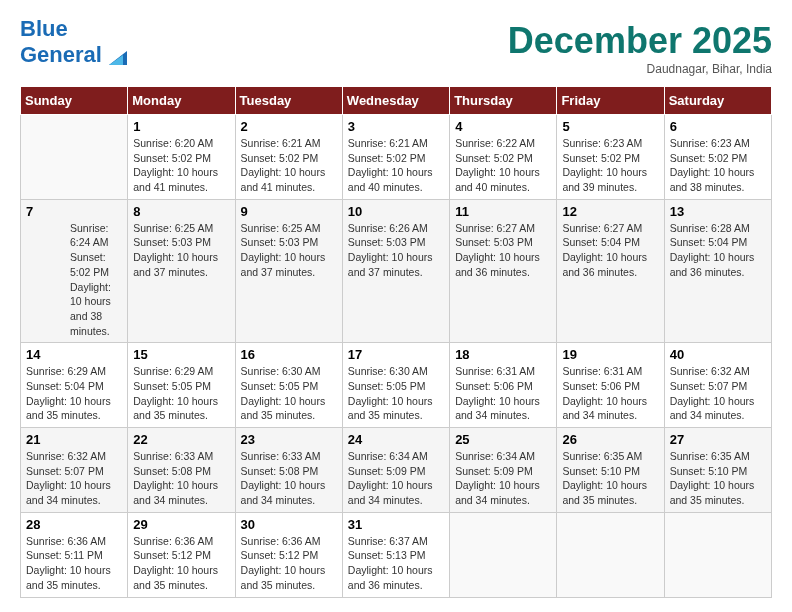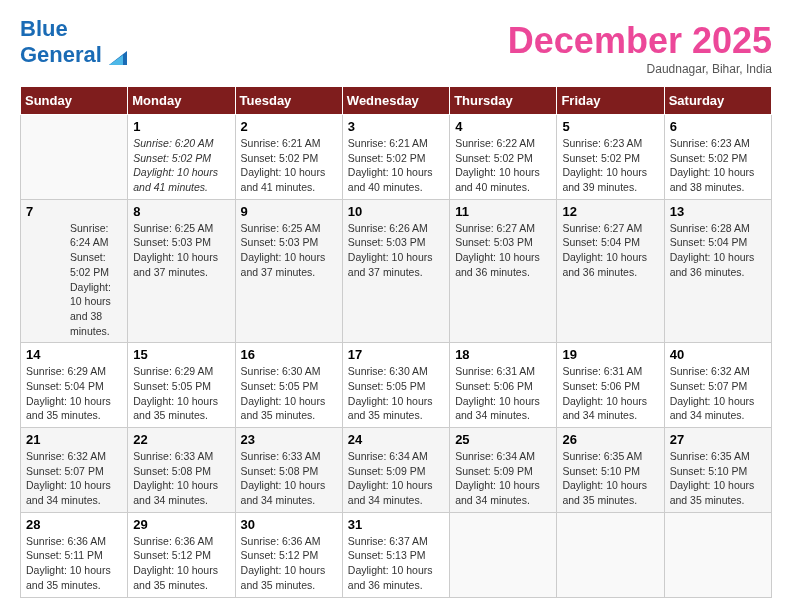--- a/index.html
+++ b/index.html
@@ -26,7 +26,7 @@
     .month-title {
       font-size: 36px;
       font-weight: bold;
-      color: #ec4899;
+      color: #0f766e;
     }
     .location {
       font-size: 12px;

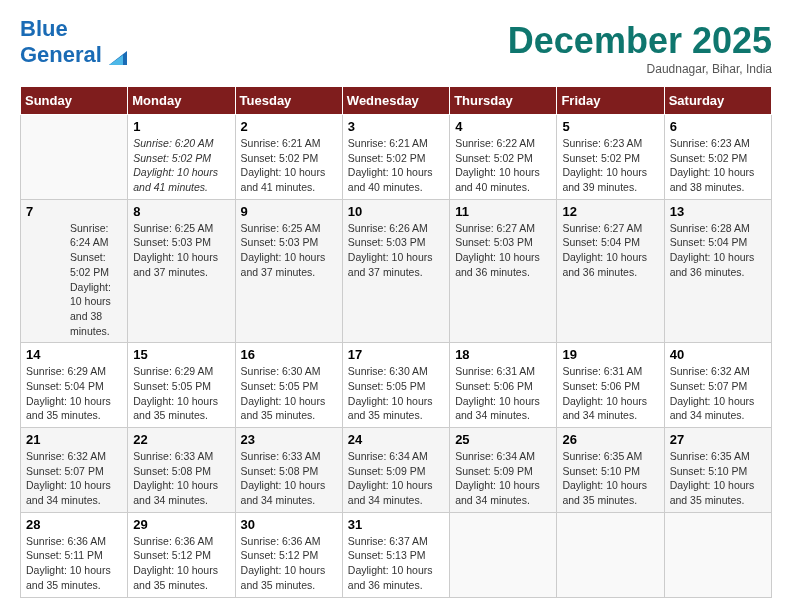--- a/index.html
+++ b/index.html
@@ -113,7 +113,7 @@
         <td class="empty-cell"></td>
         <td>
           <span class="day-num">1</span>
-          <div class="cell-text" style="white-space: pre-line; font-style: italic;">Sunrise: 6:20 AM
+          <div class="cell-text" style="white-space: pre-line;">Sunrise: 6:20 AM
 Sunset: 5:02 PM
 Daylight: 10 hours
 and 41 minutes.</div>

